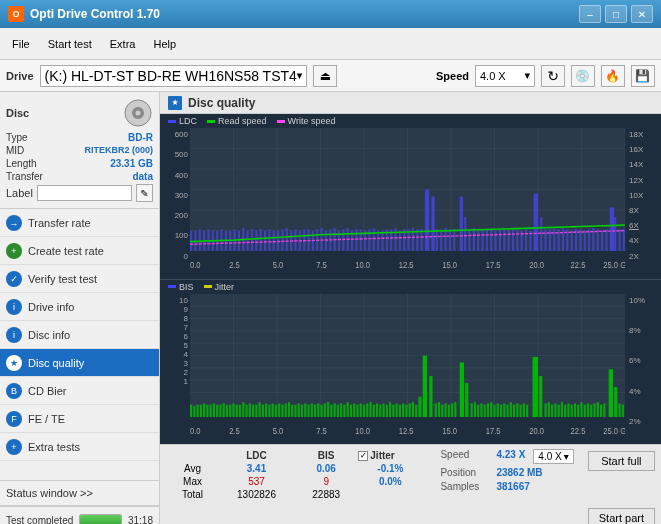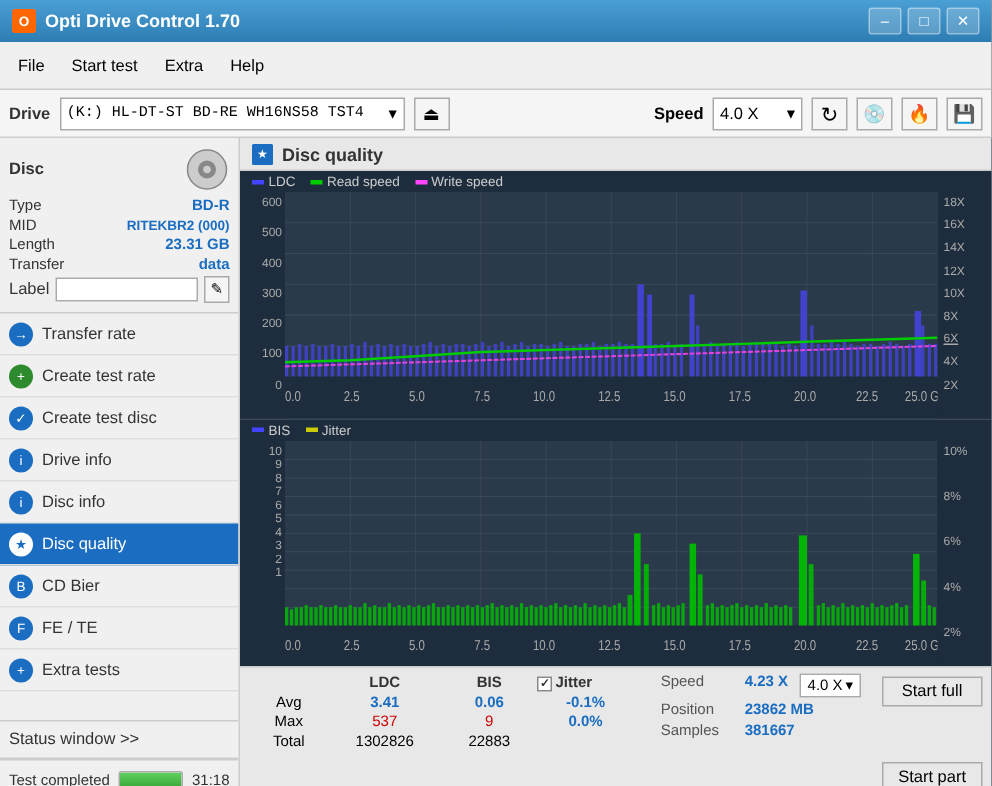--- a/index.html
+++ b/index.html
@@ -158,7 +158,7 @@
 <div class="toolbar">
   <span class="toolbar-label">Drive</span>
   <div class="drive-select">
-    <span style="font-size:10px;font-family:Liberation Mono, monospace;">(K:)  HL-DT-ST BD-RE  WH16NS58 TST4</span>
+    <span style="font-size:14px;">(K:)  HL-DT-ST BD-RE  WH16NS58 TST4</span>
     <span>▾</span>
   </div>
   <div class="toolbar-icon-btn">⏏</div>

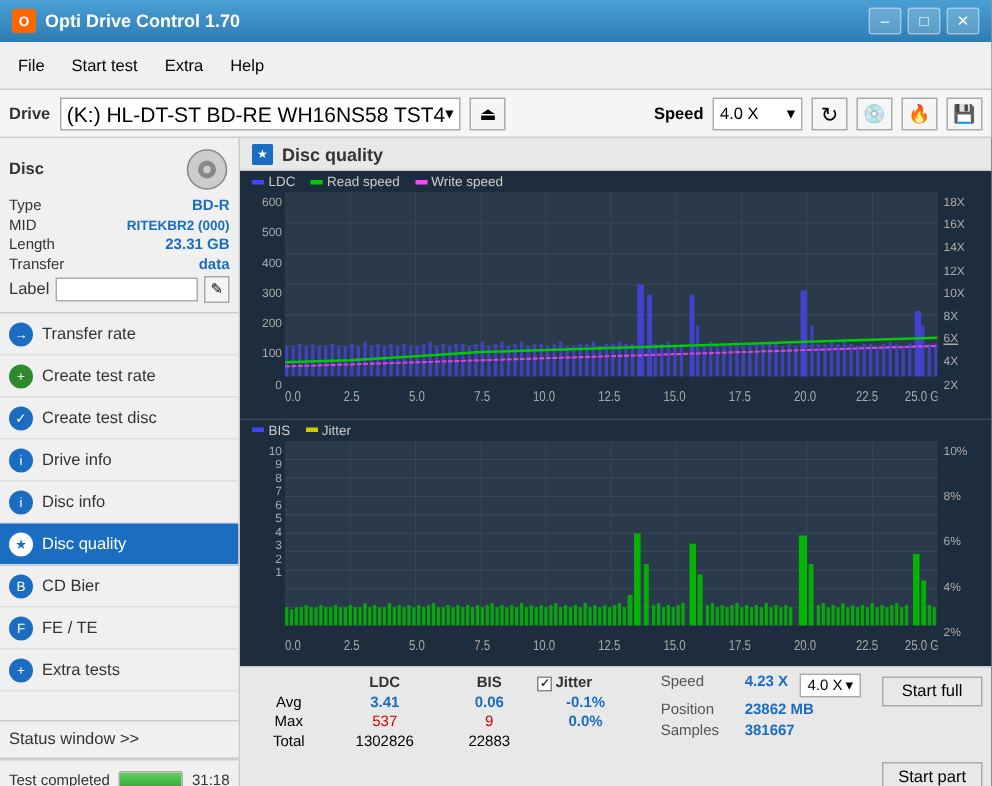--- a/index.html
+++ b/index.html
@@ -220,7 +220,7 @@
     </div>
     <div class="nav-item">
       <div class="nav-icon blue">✓</div>
-      <span>Create test disc</span>
+      <span>Verify test test</span>
     </div>
     <div class="nav-item">
       <div class="nav-icon blue">i</div>

